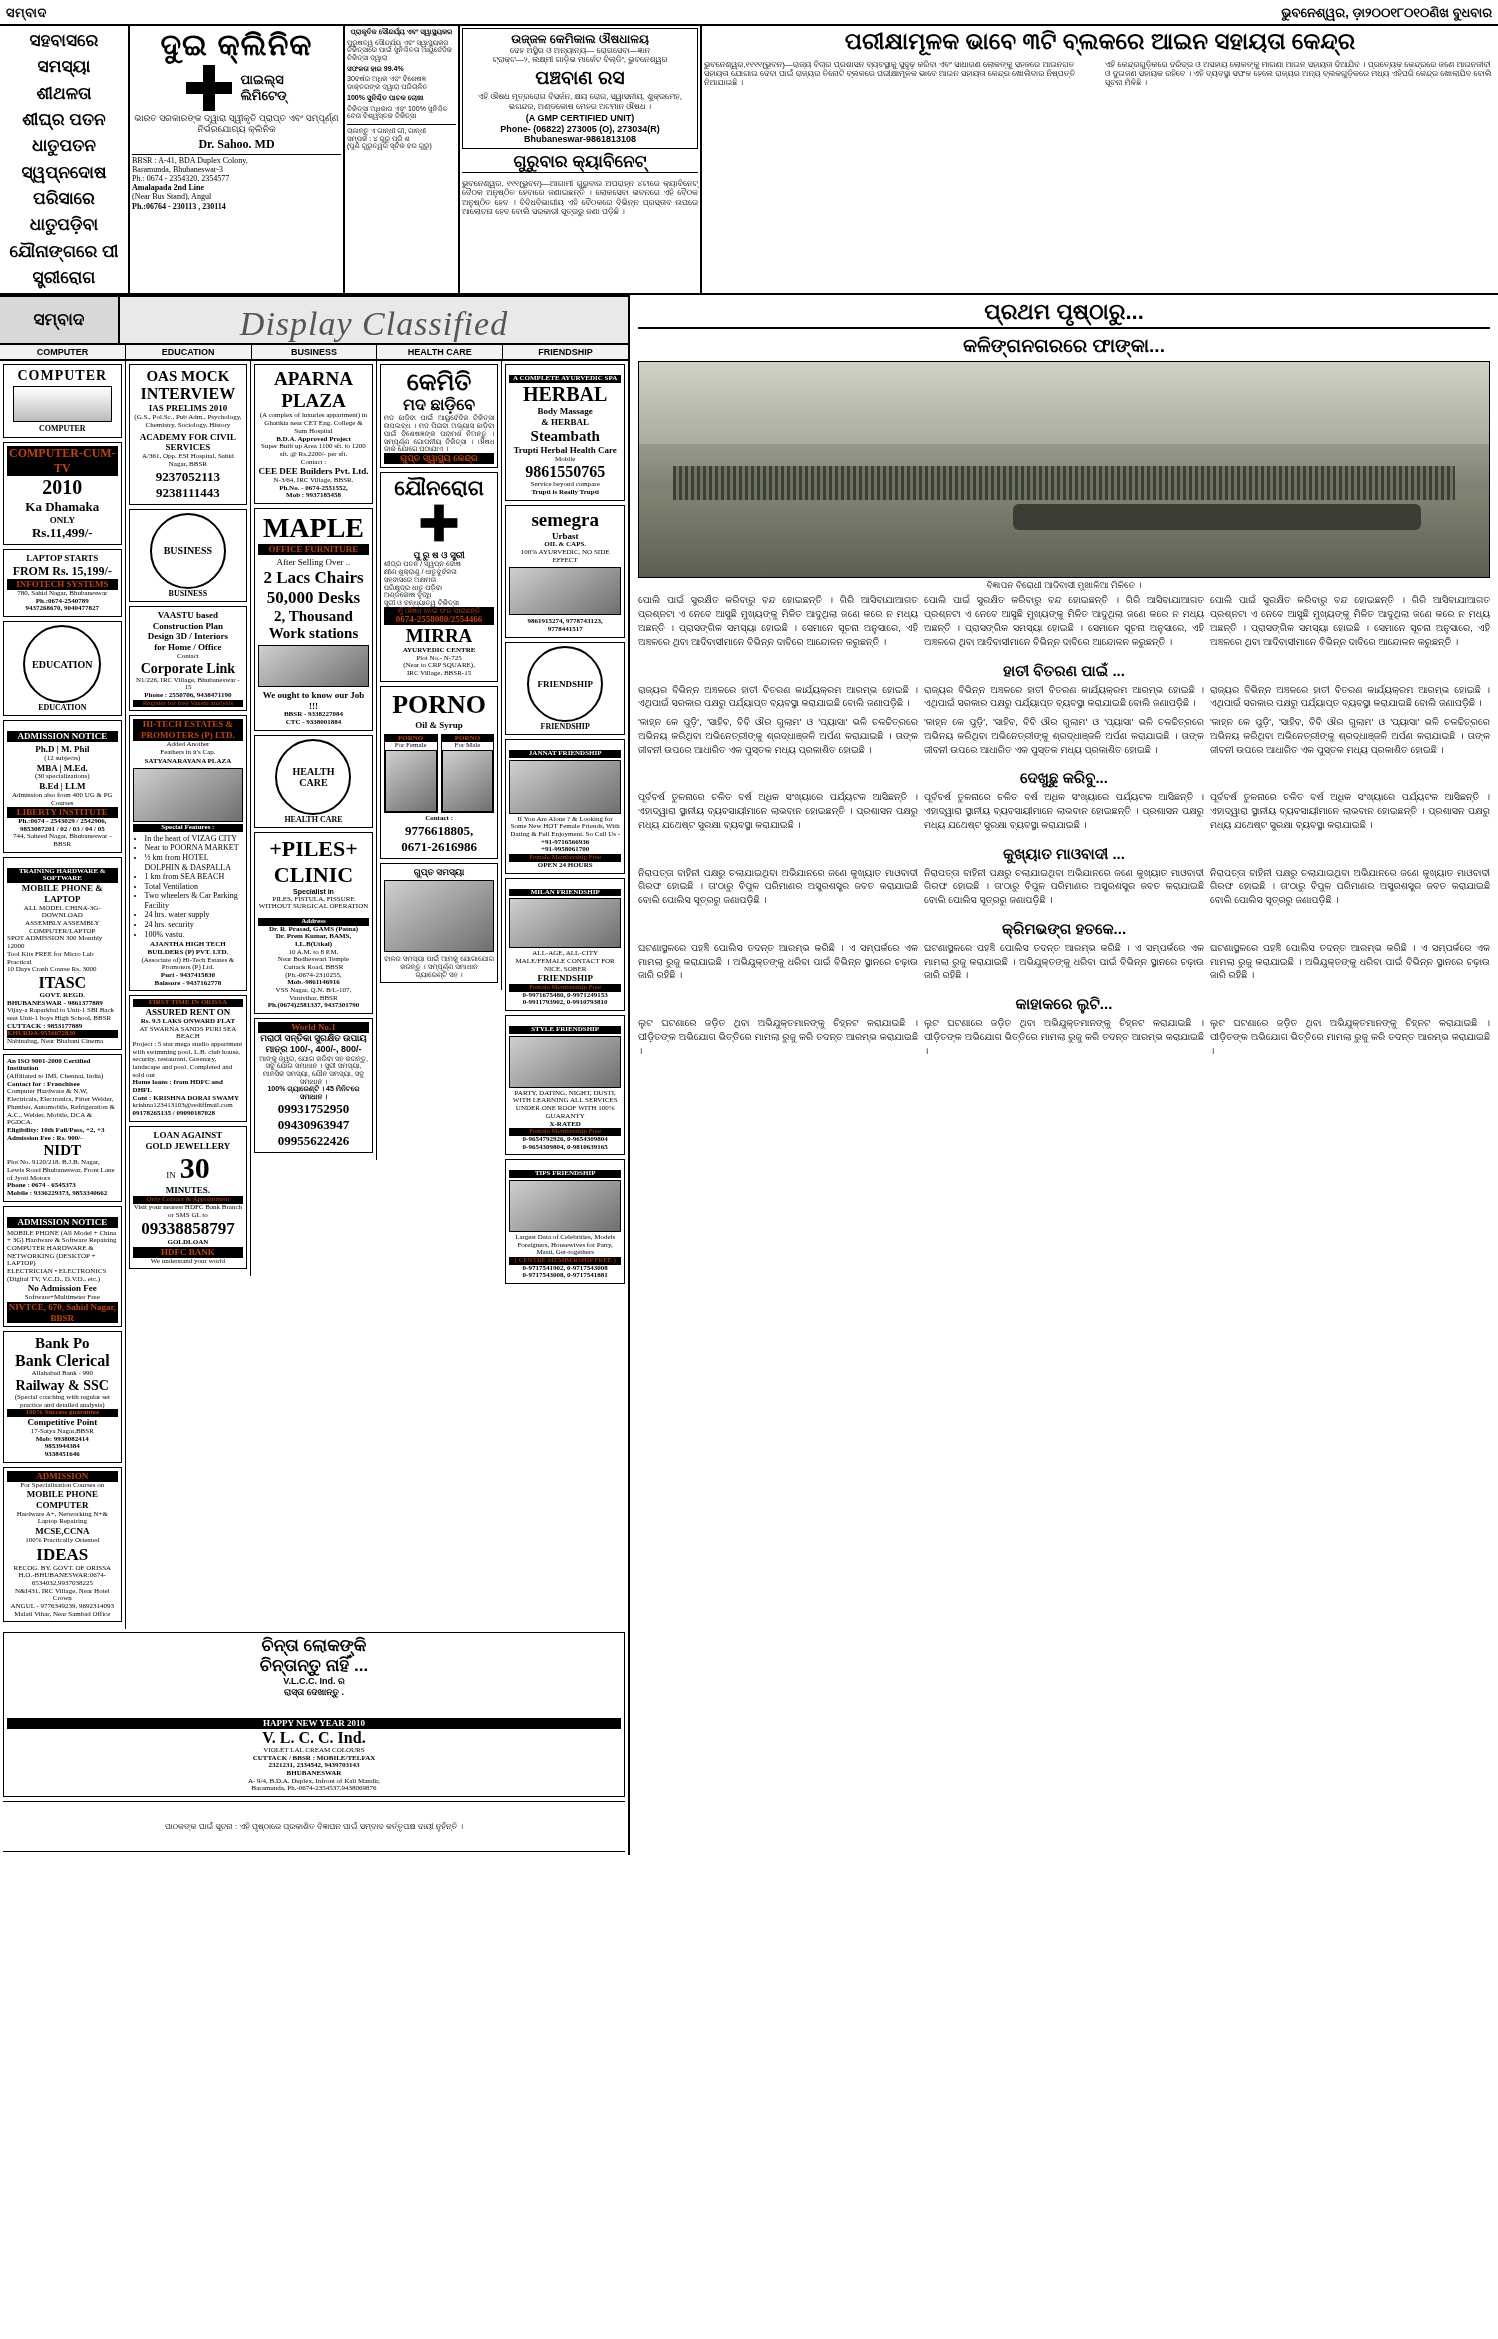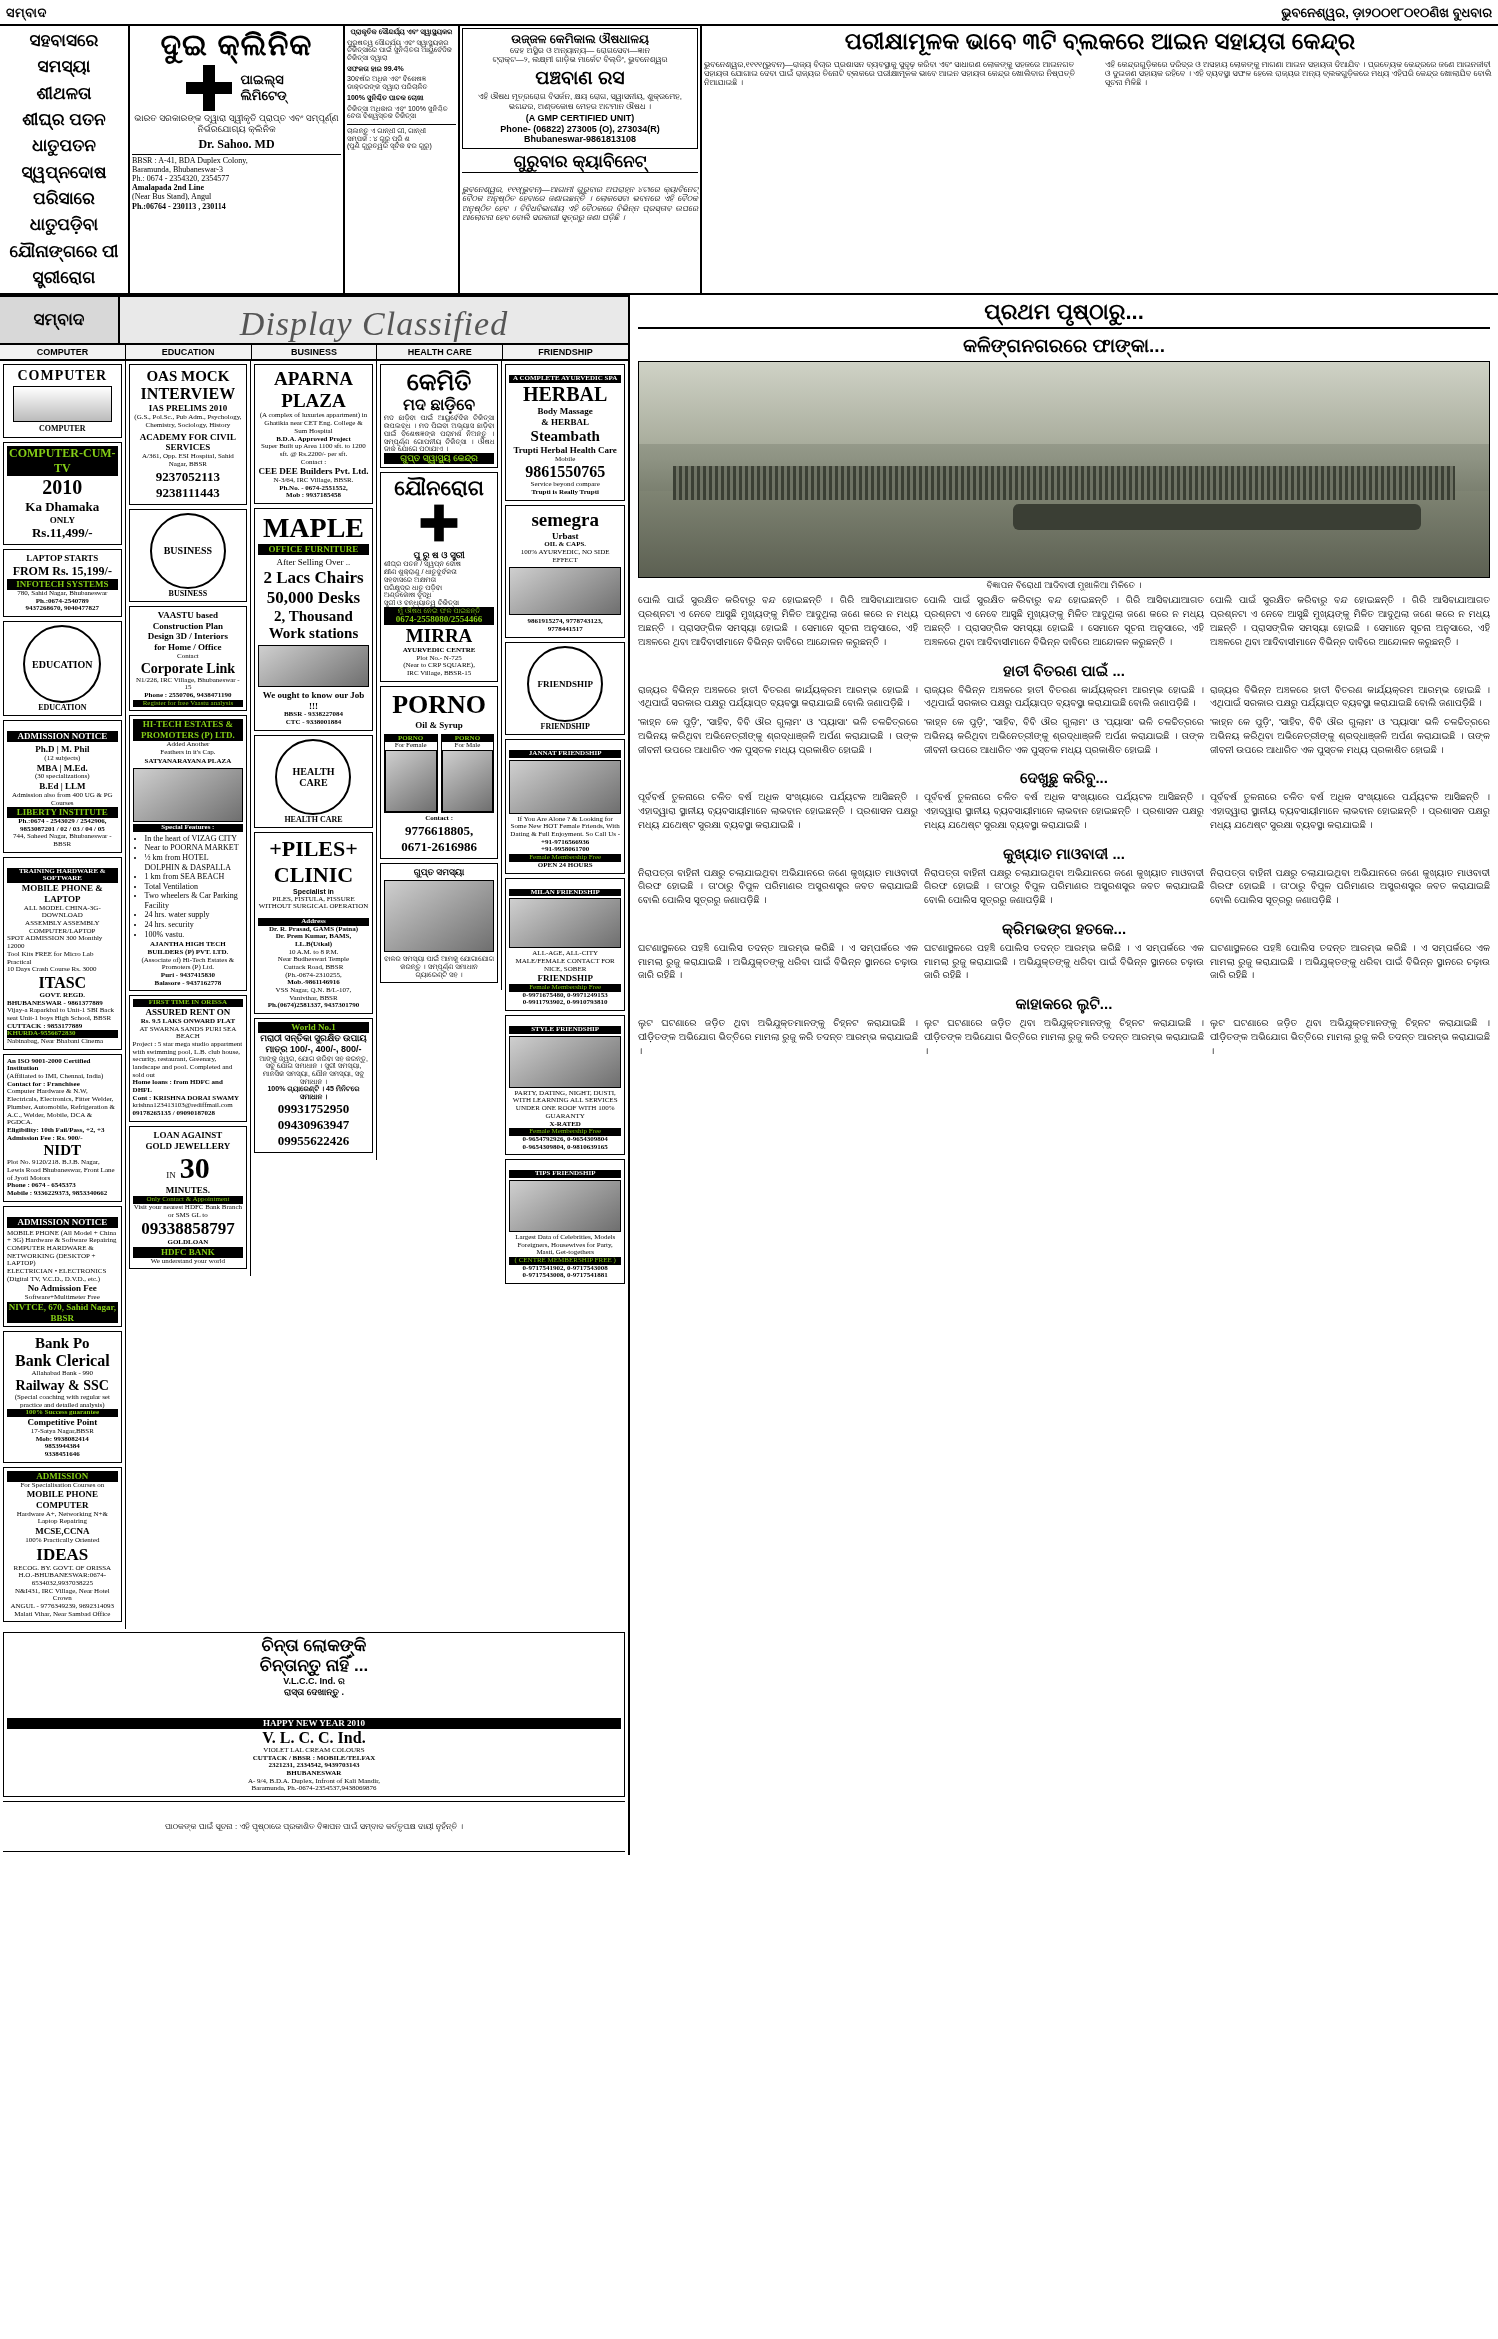--- a/index.html
+++ b/index.html
@@ -134,7 +134,7 @@
         <div class="sm b">Bhubaneswar-9861813108</div>
       </div>
       <div class="ctr odia b" style="font-size:17px;border-bottom:1px solid #000;">ଗୁରୁବାର କ୍ୟାବିନେଟ୍</div>
-      <div class="tiny odia" style="text-align:justify;margin-top:12px;font-style:italic;">ଭୁବନେଶ୍ୱର, ୧୧୧(ଭୁବନ)—ଆଗାମୀ ଗୁରୁବାର ଅପରାହ୍ନ ୪ଟାରେ କ୍ୟାବିନେଟ୍ ବୈଠକ ଅନୁଷ୍ଠିତ ହେବାରେ ଜଣାଇଛନ୍ତି । ଲୋକସେବା ଭବନରେ ଏହି ବୈଠକ ଅନୁଷ୍ଠିତ ହେବ । ବିବିଧବିଭାଗୀୟ ଏହି ବୈଠକରେ ବିଭିନ୍ନ ପ୍ରସ୍ତାବ ଉପରେ ଆଲୋଚନା ହେବ ବୋଲି ସରକାରୀ ସୂତ୍ରରୁ ଜଣା ପଡ଼ିଛି ।</div>
+      <div class="tiny odia" style="text-align:justify;margin-top:6px;">ଭୁବନେଶ୍ୱର, ୧୧୧(ଭୁବନ)—ଆଗାମୀ ଗୁରୁବାର ଅପରାହ୍ନ ୪ଟାରେ କ୍ୟାବିନେଟ୍ ବୈଠକ ଅନୁଷ୍ଠିତ ହେବାରେ ଜଣାଇଛନ୍ତି । ଲୋକସେବା ଭବନରେ ଏହି ବୈଠକ ଅନୁଷ୍ଠିତ ହେବ । ବିବିଧବିଭାଗୀୟ ଏହି ବୈଠକରେ ବିଭିନ୍ନ ପ୍ରସ୍ତାବ ଉପରେ ଆଲୋଚନା ହେବ ବୋଲି ସରକାରୀ ସୂତ୍ରରୁ ଜଣା ପଡ଼ିଛି ।</div>
     </div>
 
     <div class="tg-col" style="width:796px;">

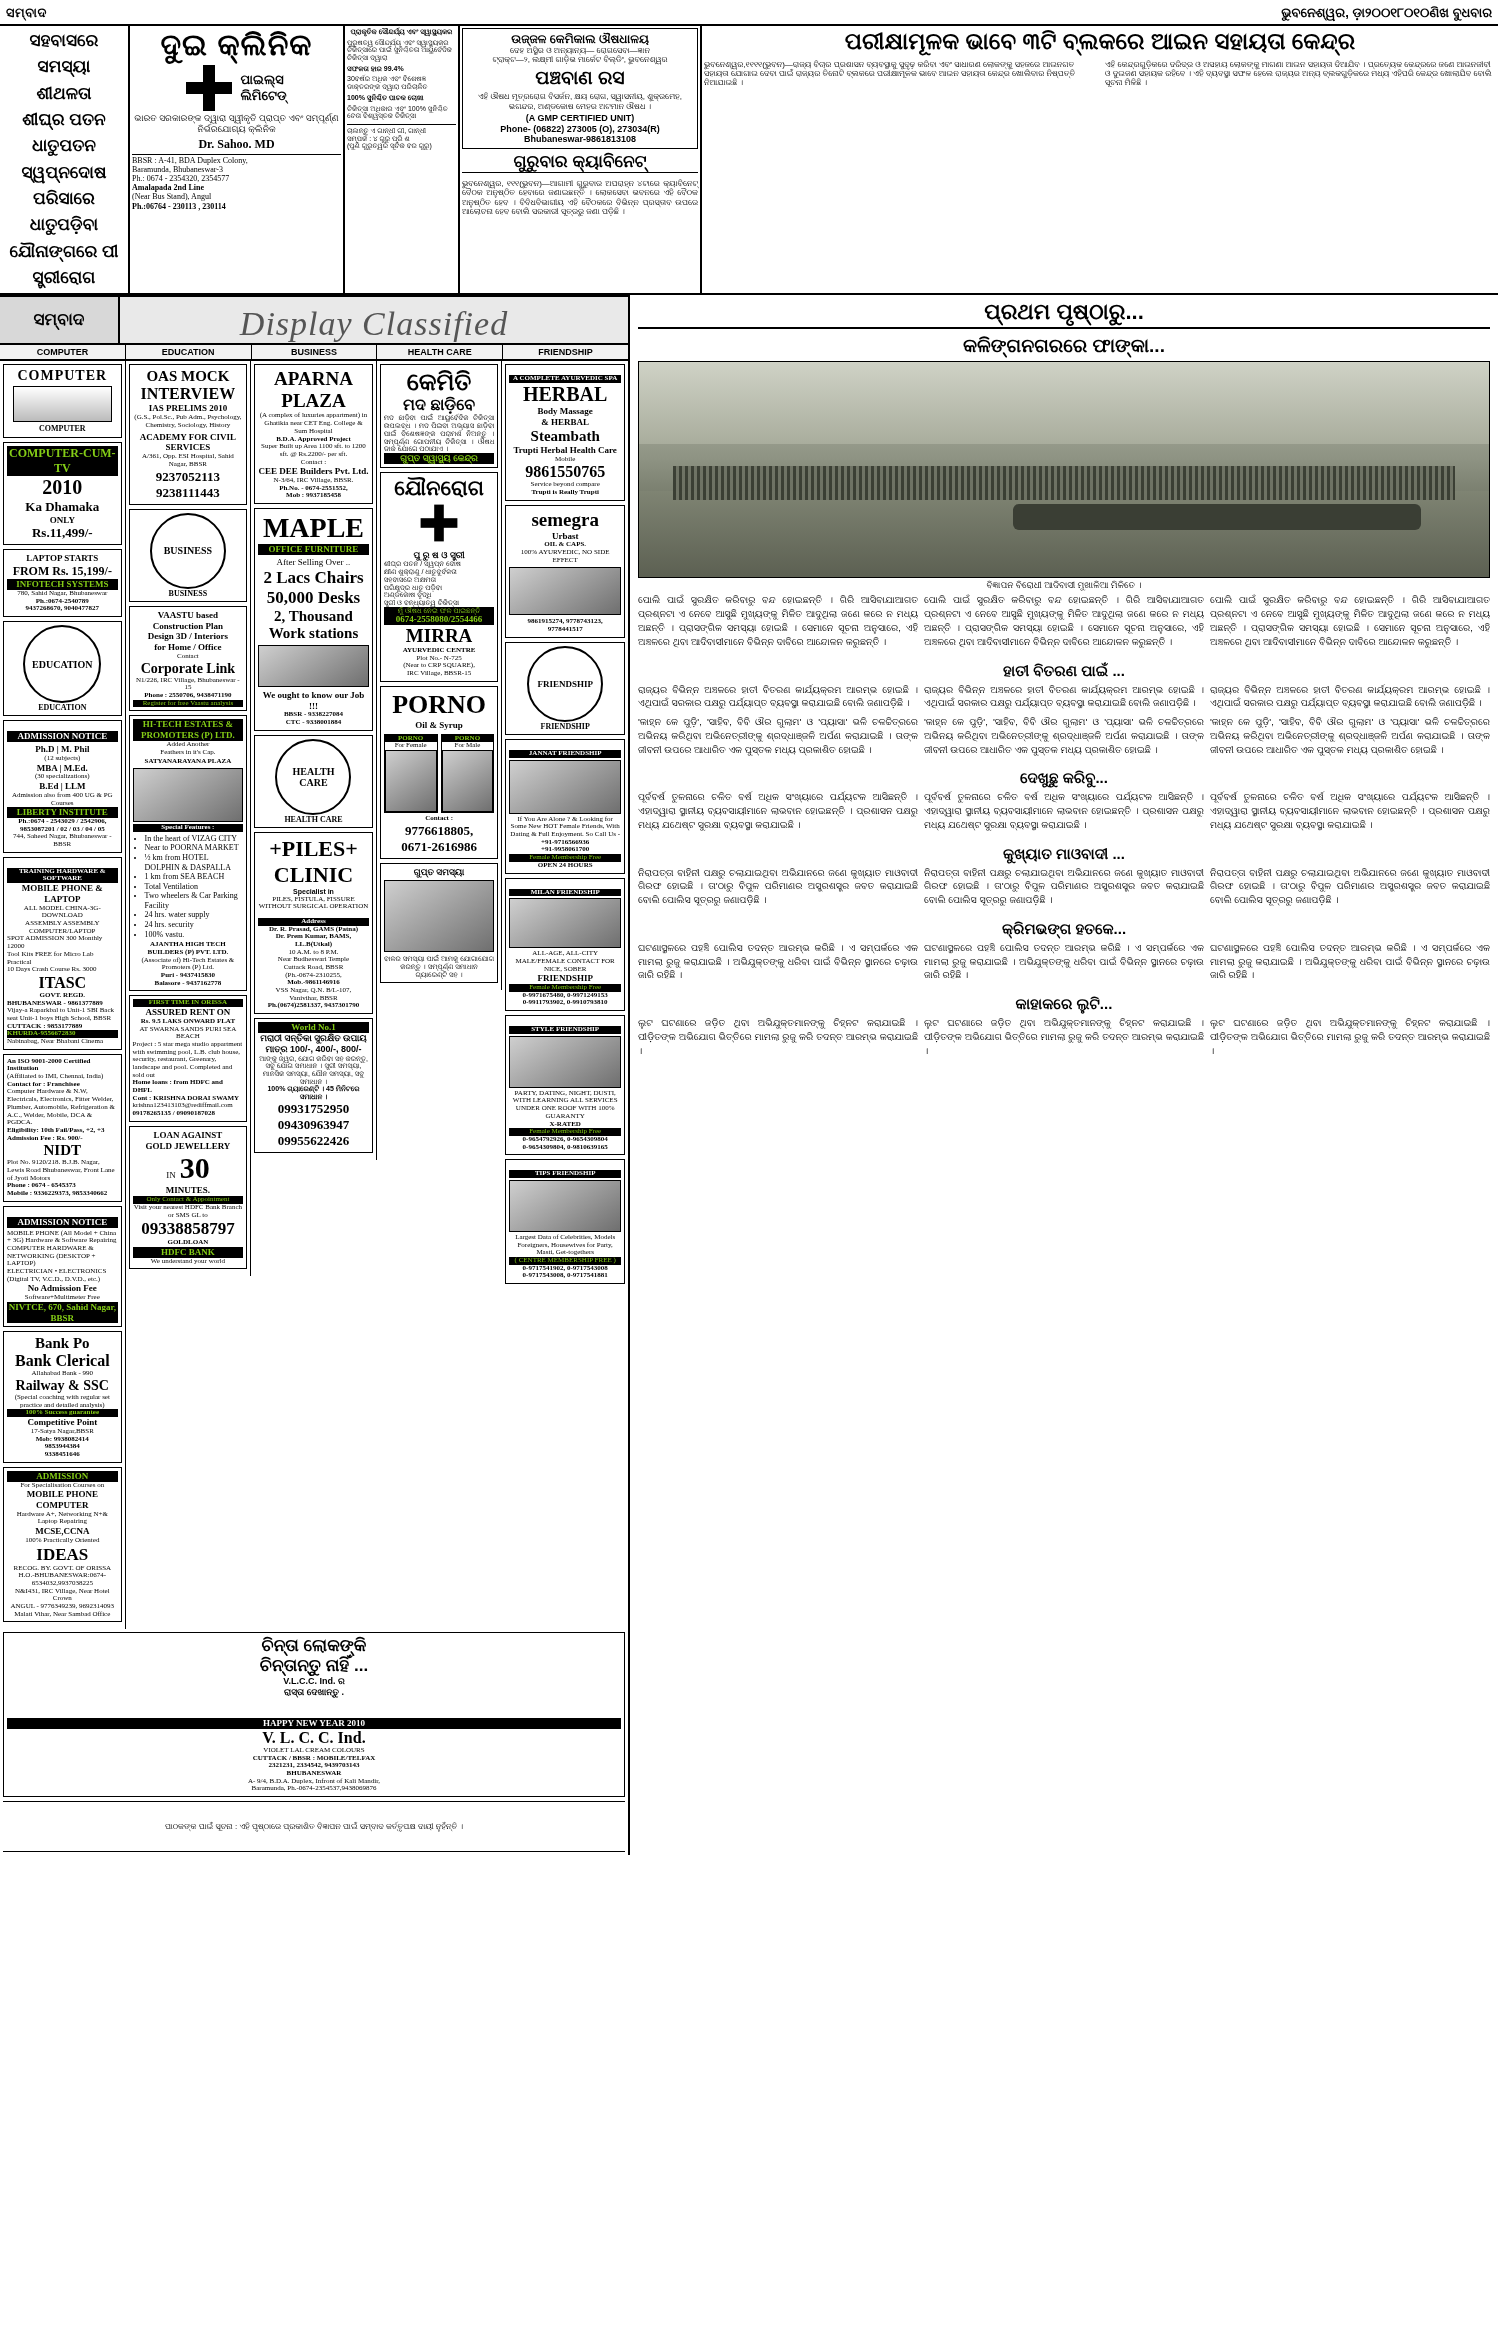--- a/index.html
+++ b/index.html
@@ -51,7 +51,7 @@
   .cross:before{left:17px;top:0;width:12px;height:46px;}
   .cross:after{top:17px;left:0;height:12px;width:46px;}
   .circle{border:2px solid #000;border-radius:50%;display:flex;align-items:center;justify-content:center;text-align:center;}
-  .inv{background:#000;color:#84cc16;}
+  .inv{background:#000;color:#c2410c;}
   .bar{background:#000;color:#fff;text-align:center;font-weight:bold;margin-top:7px;}
   .photoblk{background:linear-gradient(145deg,#cfcfcf,#6f6f6f);border:1px solid #000;}
   ul.compact{margin:2px 0 2px 12px;padding:0;}

